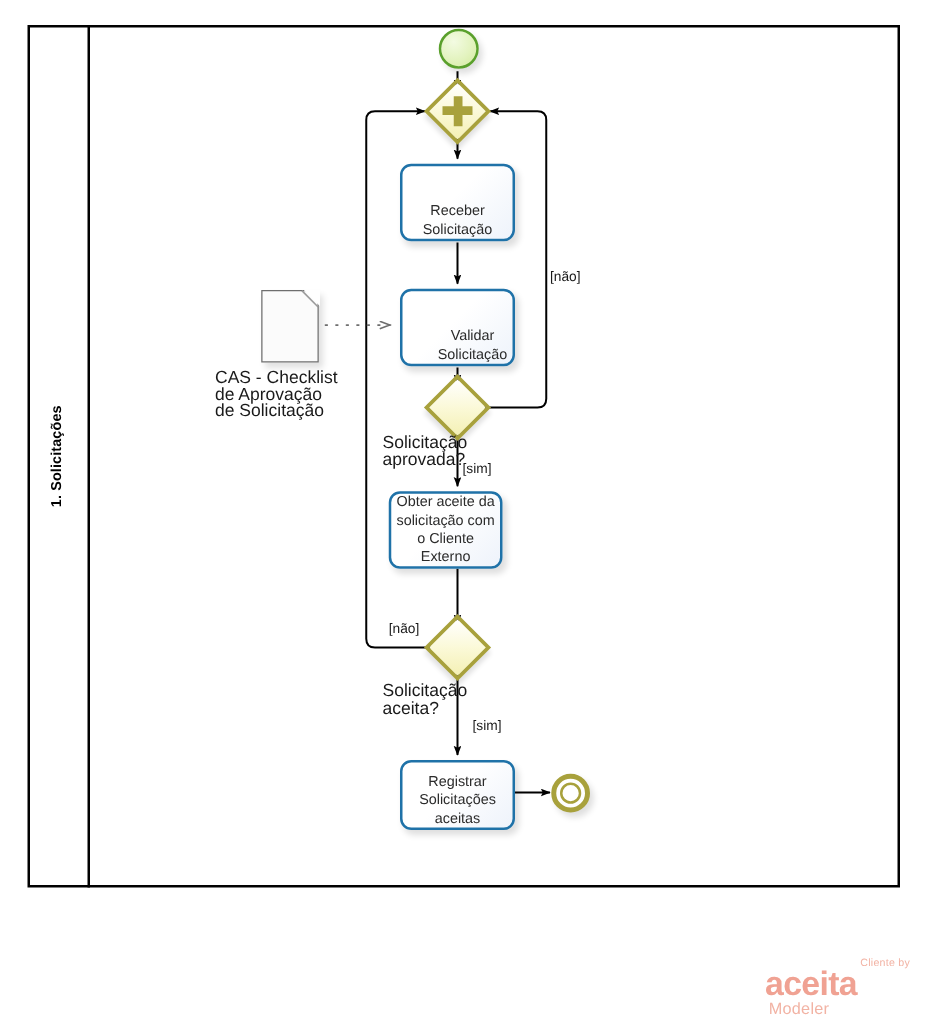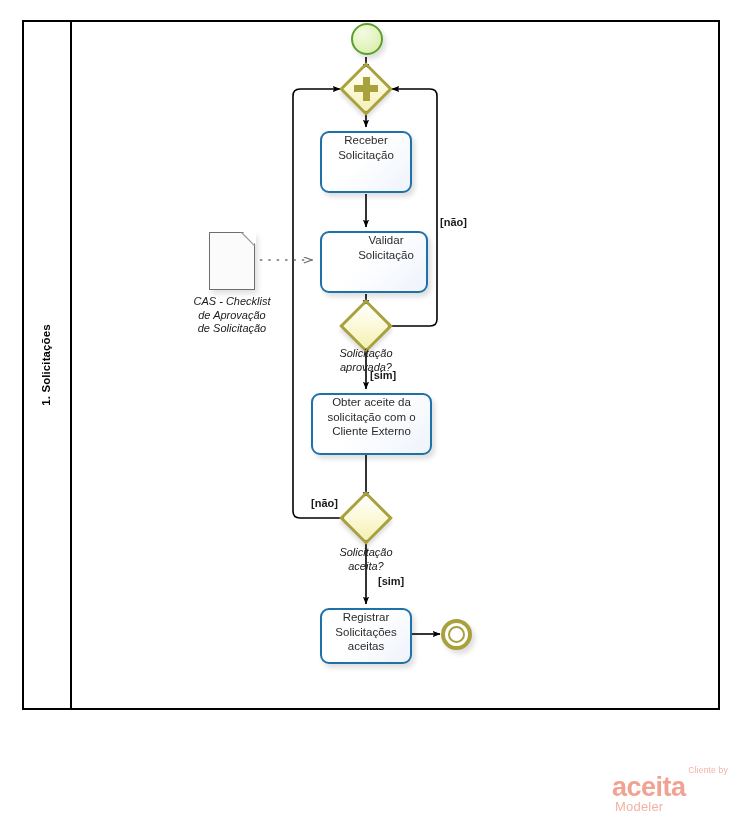--- a/index.html
+++ b/index.html
@@ -72,7 +72,7 @@
     border-radius: 9px;
     background: linear-gradient(135deg, #ffffff 0%, #ffffff 45%, #eef3fb 100%);
     display: flex;
-    align-items: flex-start;
+    align-items: flex-end;
     justify-content: center;
     text-align: center;
     color: #2b2b2b;

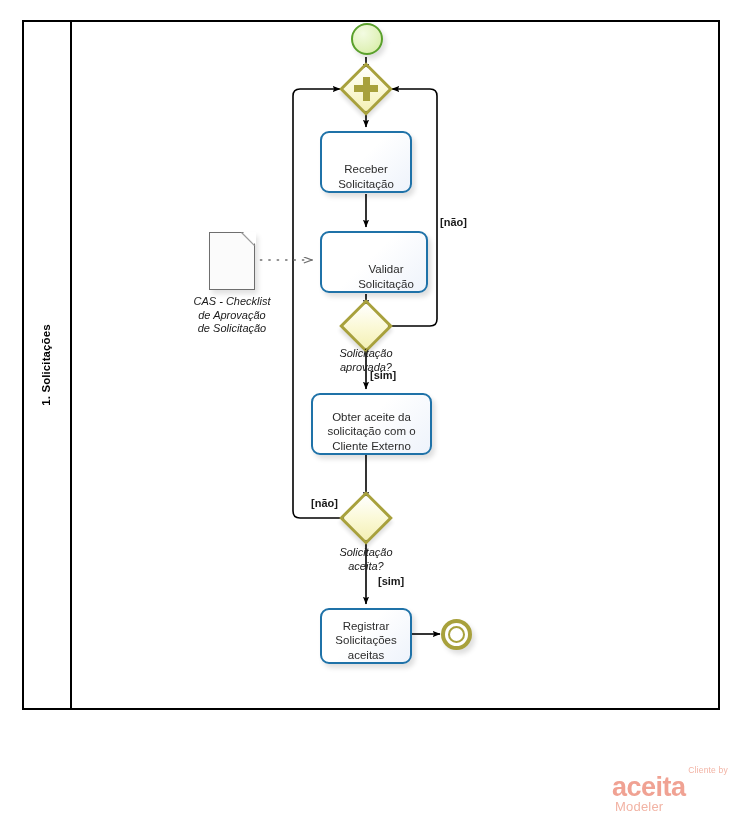--- a/index.html
+++ b/index.html
@@ -159,7 +159,6 @@
     line-height: 13px;
     color: #1a1a1a;
     white-space: nowrap;
-    font-weight: bold;
   }
 
   

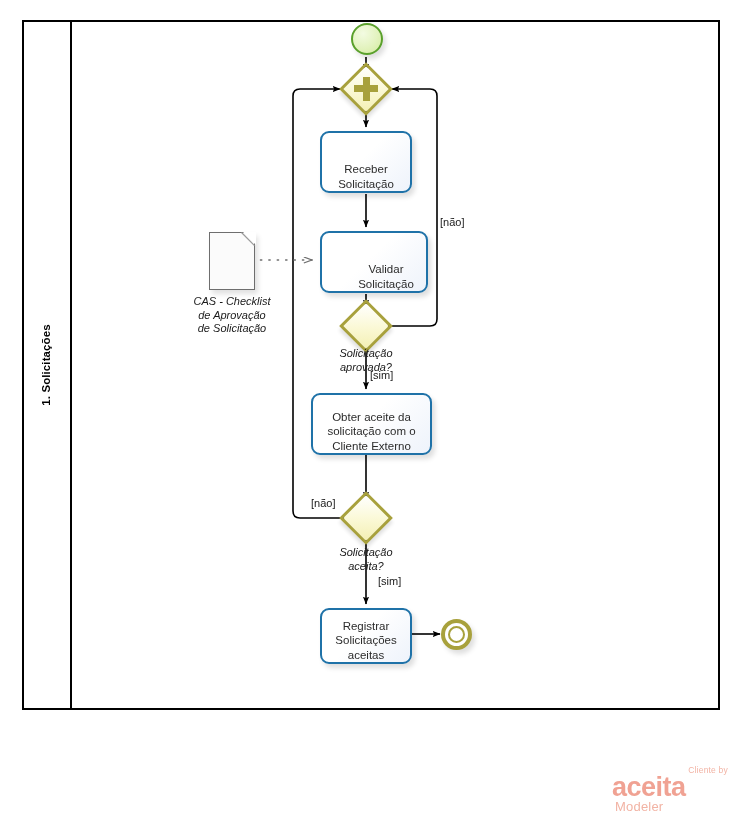--- a/index.html
+++ b/index.html
@@ -257,7 +257,7 @@
 Solicitação</div>
 </div>
 
-<div class="node task" style="left:320px; top:231px; width:108px; height:62px;padding-left:24px;">
+<div class="node task" style="left:320px; top:231px; width:92px; height:62px;padding-left:24px;">
   <div class="task-inner">Validar
 Solicitação</div>
 </div>

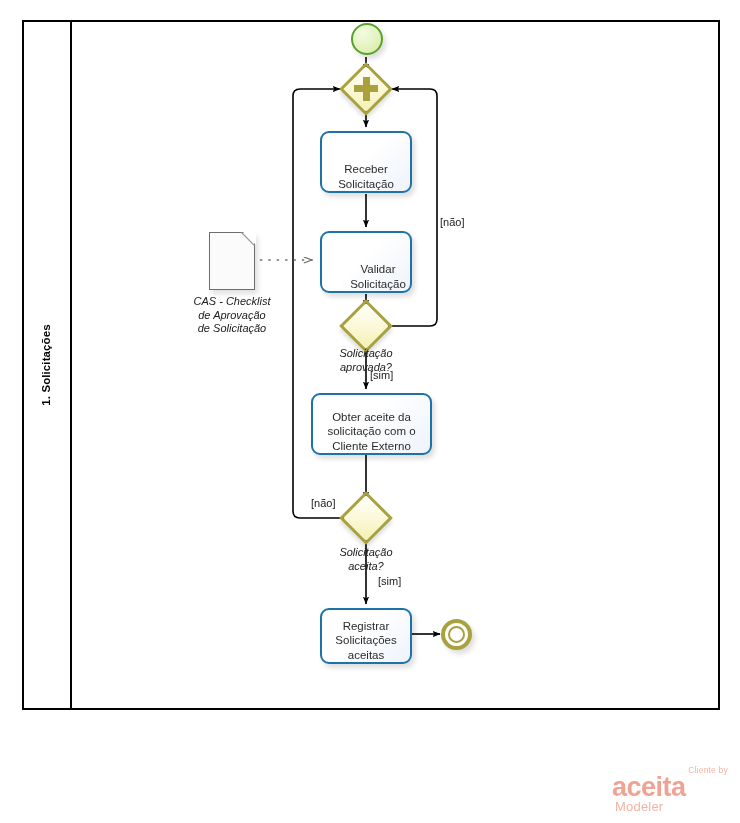--- a/index.html
+++ b/index.html
@@ -146,12 +146,11 @@
 
   .label-text {
     position: absolute;
-    font-size: 11px;
+    font-size: 14px;
     line-height: 13.5px;
     color: #1a1a1a;
-    text-align: center;
+    text-align: left;
     white-space: pre-line;
-    font-style: italic;
   }
   .flow-label {
     position: absolute;

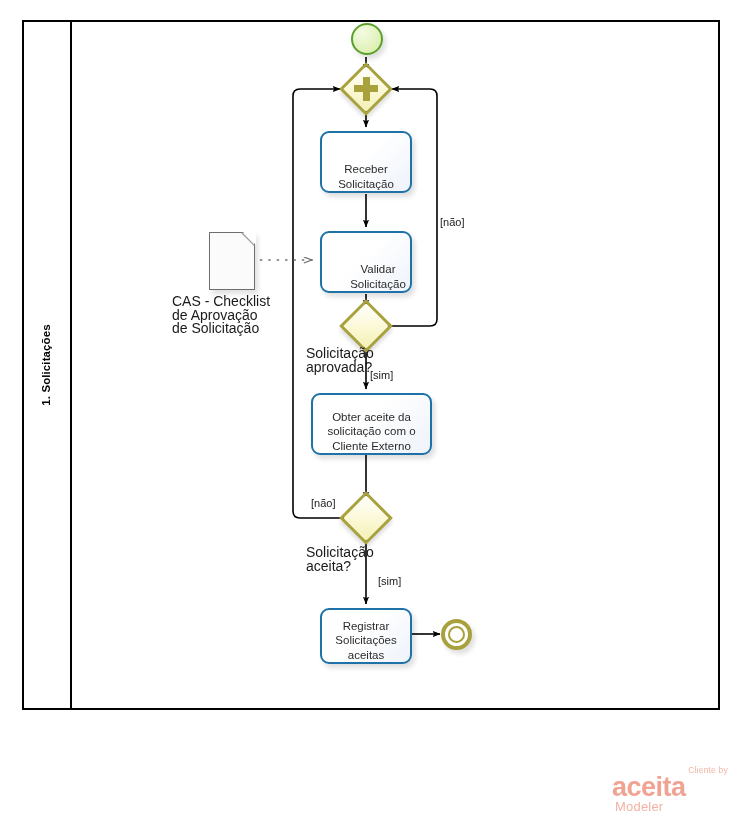--- a/index.html
+++ b/index.html
@@ -267,7 +267,7 @@
 <div class="label-text" style="left:306px; top:347px; width:120px;">Solicitação
 aprovada?</div>
 
-<div class="node task" style="left:311px; top:393px; width:121px; height:62px;">
+<div class="node task" style="left:311px; top:393px; width:91px; height:62px;">
   <div class="task-inner">Obter aceite da
 solicitação com o
 Cliente Externo</div>

